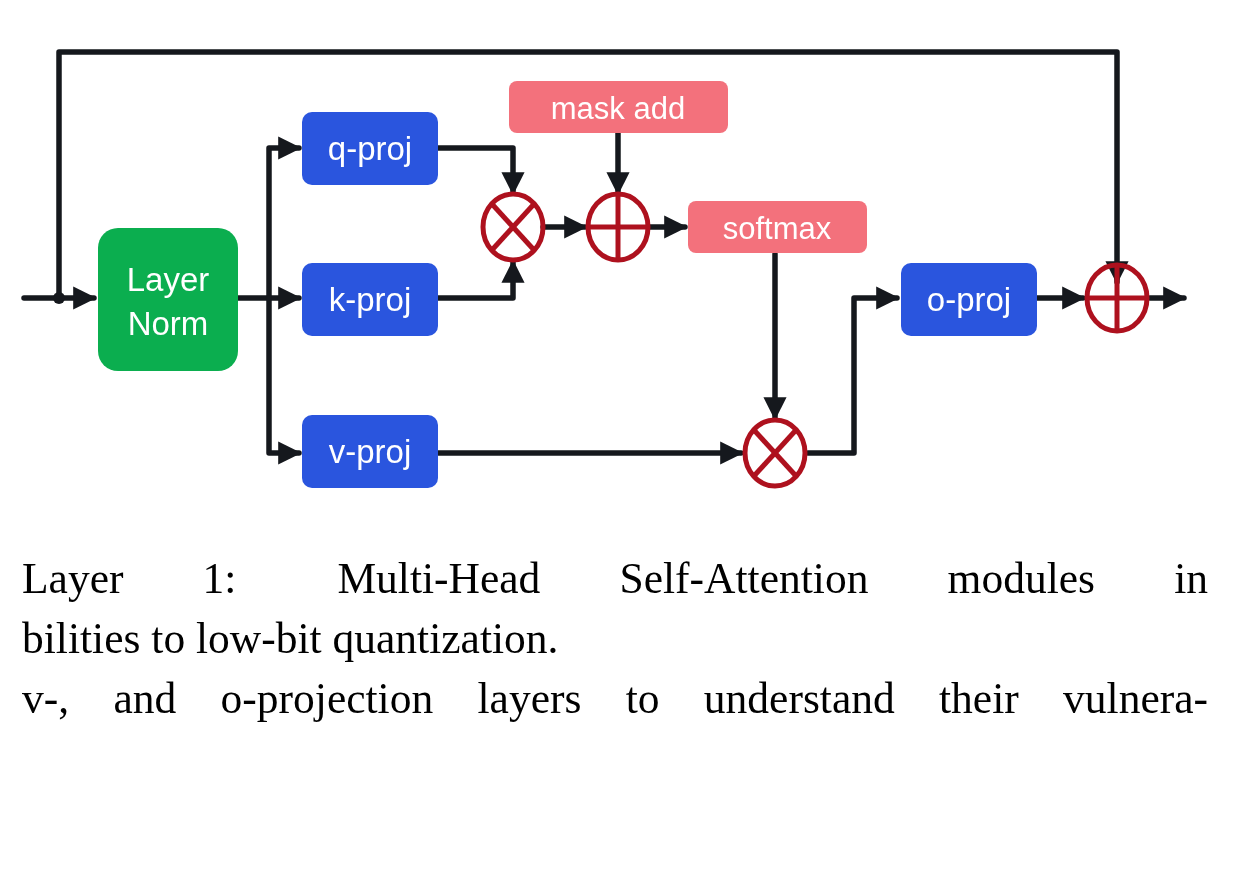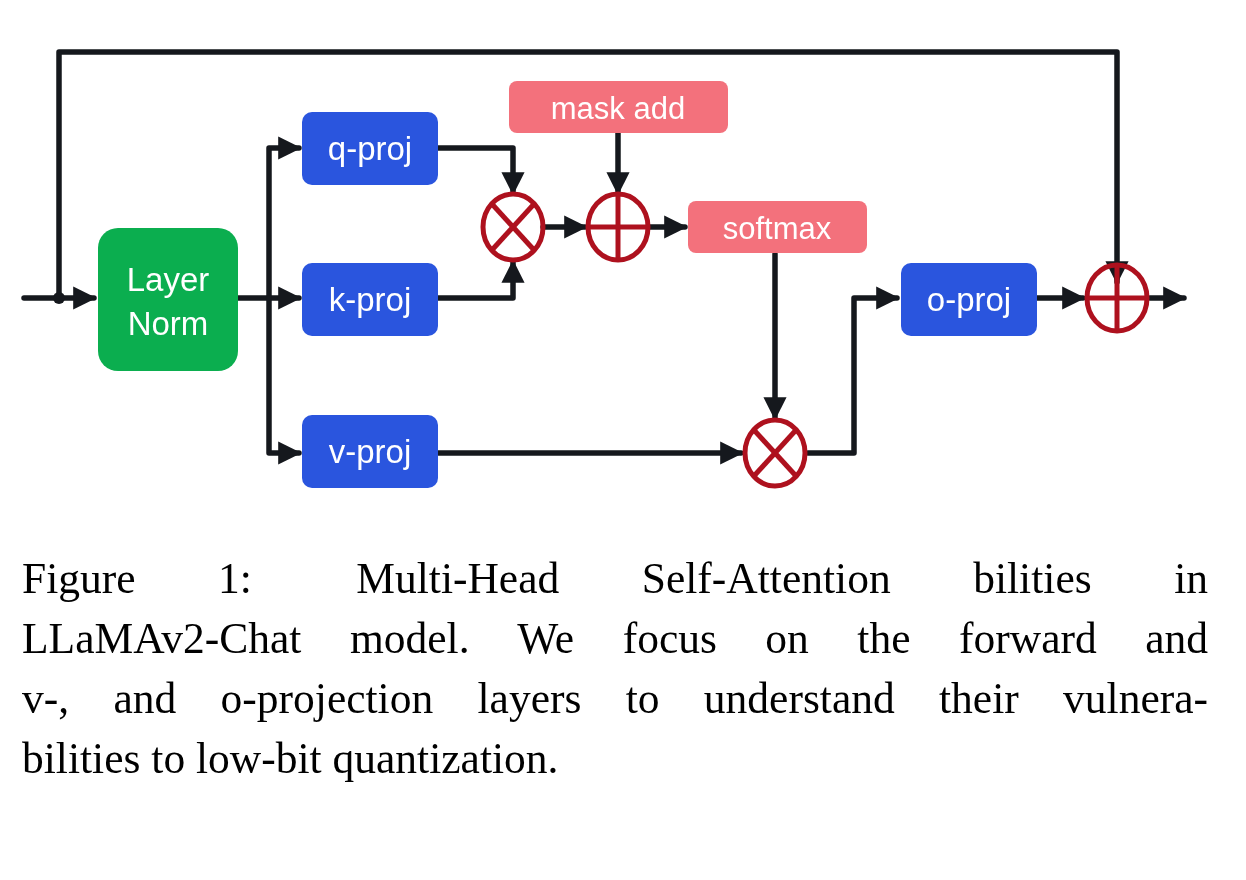--- a/index.html
+++ b/index.html
@@ -112,7 +112,7 @@
 </svg>
 
 <div class="caption">
-  <span class="line"><span>Figure 1:</span><span class="gap"></span> <span>Multi-Head Self-Attention bilities in</span></span>
+  <span class="line"><span>Layer 1:</span><span class="gap"></span> <span>Multi-Head Self-Attention bilities in</span></span>
   <span class="line">LLaMAv2-Chat model.  We focus on the forward and</span>
   <span class="line">v-, and o-projection layers to understand their vulnera-</span>
   <span class="line last">bilities to low-bit quantization.</span>

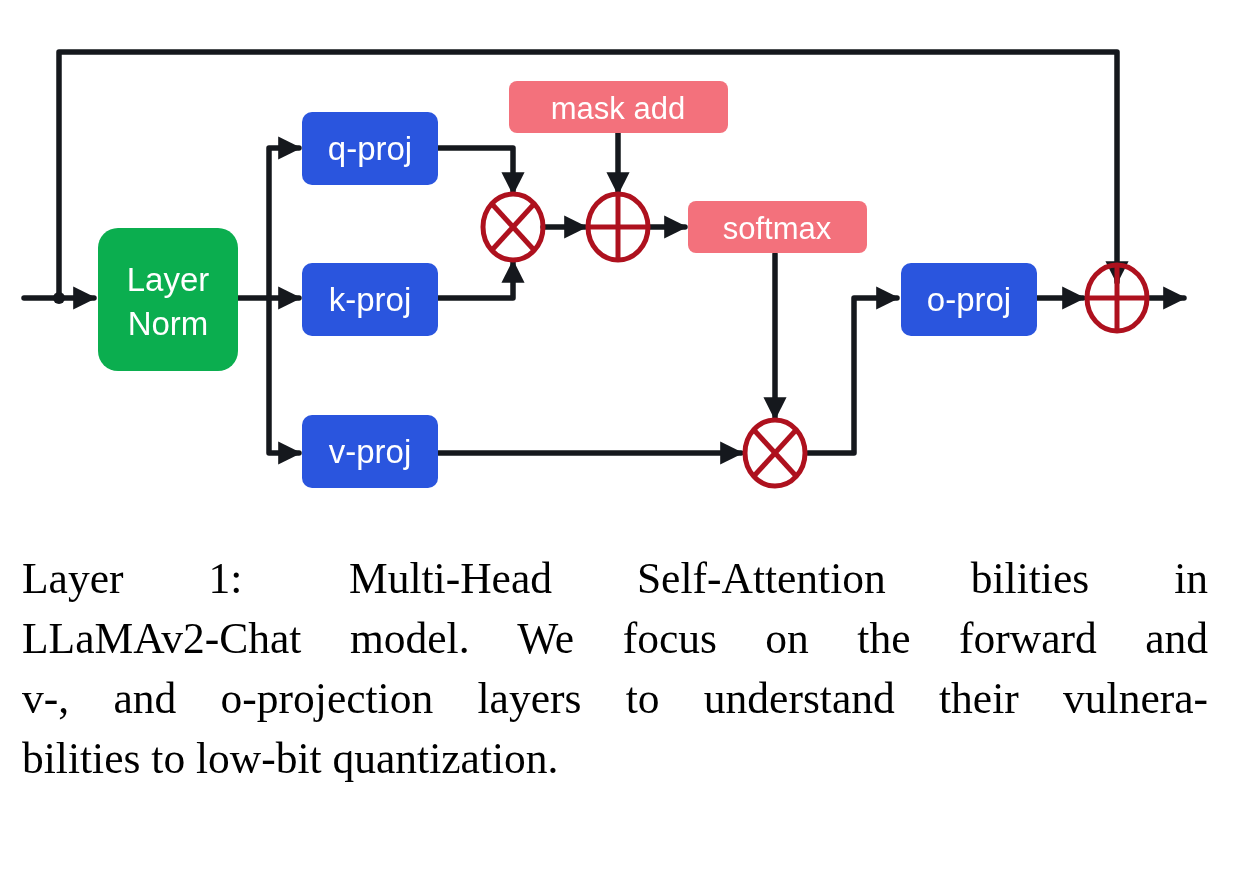--- a/index.html
+++ b/index.html
@@ -112,7 +112,7 @@
 </svg>
 
 <div class="caption">
-  <span class="line"><span>Layer 1:</span><span class="gap"></span> <span>Multi-Head Self-Attention bilities in</span></span>
+  <span class="line"><span>Layer 1:</span><span class="gap"></span> <span>Multi-Head Self-Attention modules in</span></span>
   <span class="line">LLaMAv2-Chat model.  We focus on the forward and</span>
   <span class="line">v-, and o-projection layers to understand their vulnera-</span>
   <span class="line last">bilities to low-bit quantization.</span>

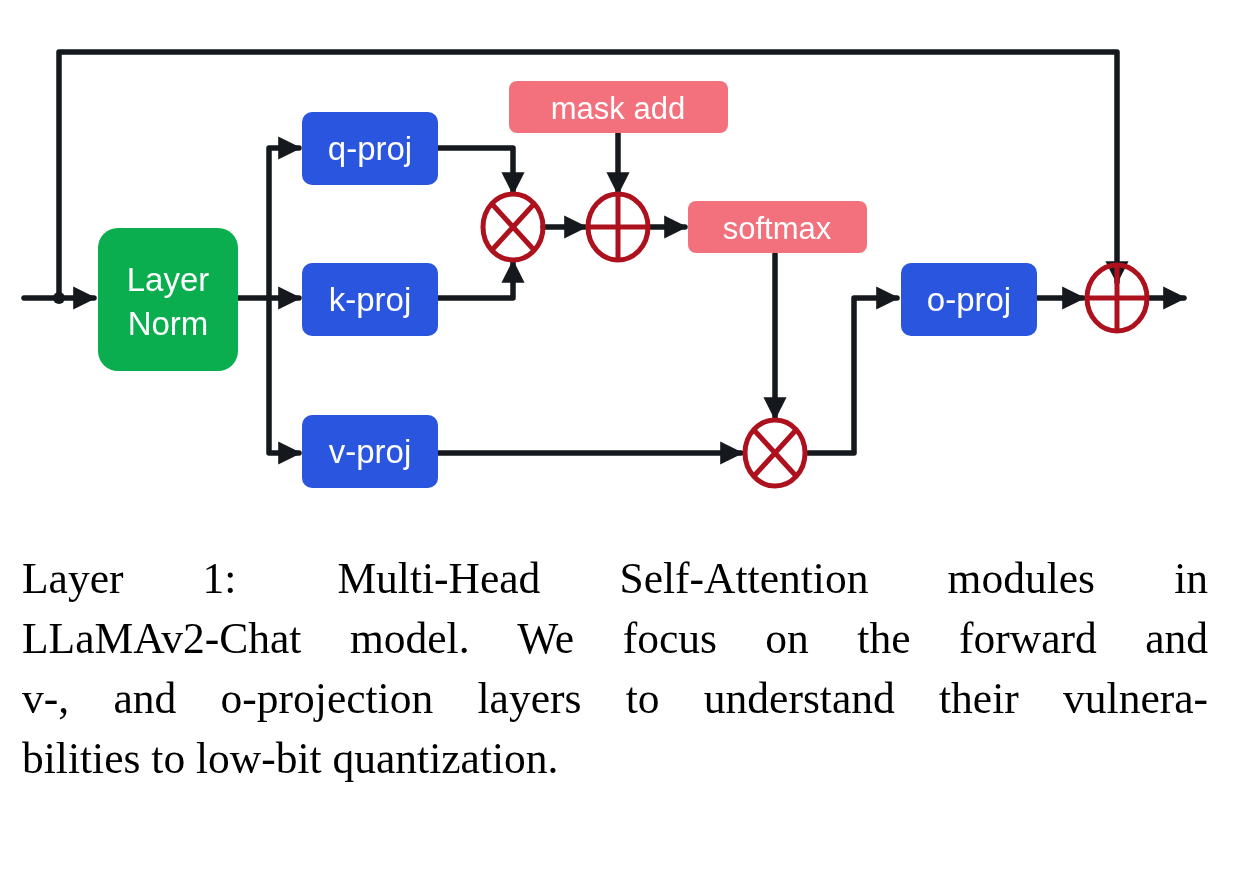--- a/index.html
+++ b/index.html
@@ -113,7 +113,6 @@
 
 <div class="caption">
   <span class="line"><span>Layer 1:</span><span class="gap"></span> <span>Multi-Head Self-Attention modules in</span></span>
-  <span class="line">LLaMAv2-Chat model.  We focus on the forward and</span>
   <span class="line">v-, and o-projection layers to understand their vulnera-</span>
   <span class="line last">bilities to low-bit quantization.</span>
 </div>

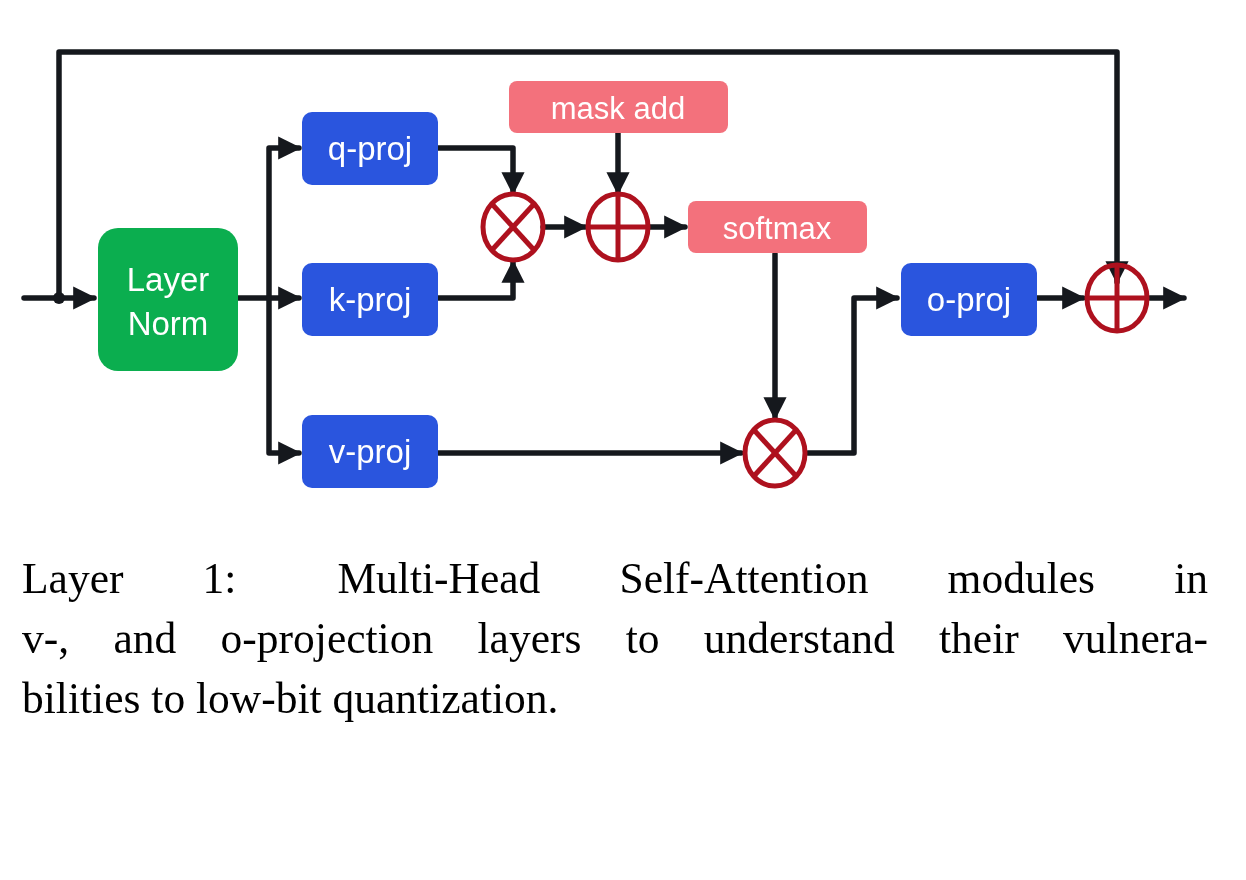--- a/index.html
+++ b/index.html
@@ -113,8 +113,8 @@
 
 <div class="caption">
   <span class="line"><span>Layer 1:</span><span class="gap"></span> <span>Multi-Head Self-Attention modules in</span></span>
+  <span class="line last">bilities to low-bit quantization.</span>
   <span class="line">v-, and o-projection layers to understand their vulnera-</span>
-  <span class="line last">bilities to low-bit quantization.</span>
 </div>
 
 </body></html>

